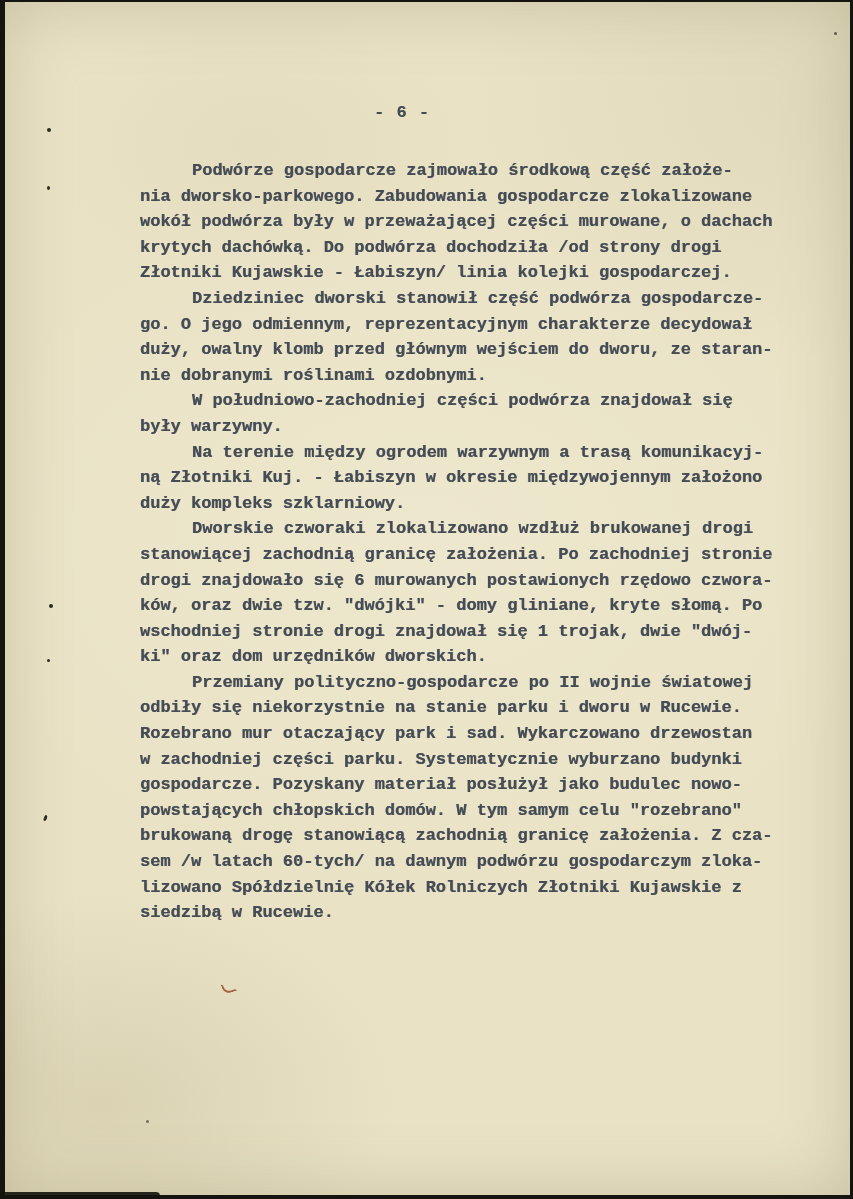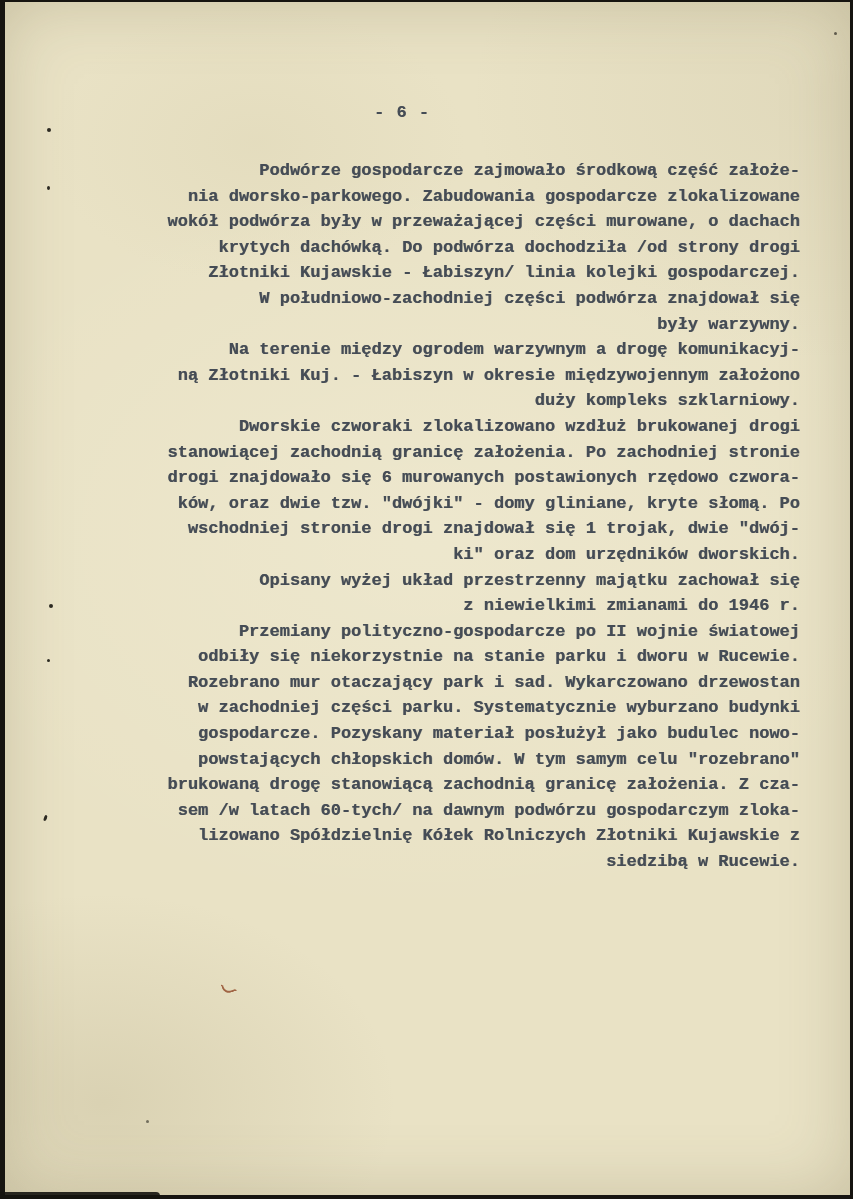--- a/index.html
+++ b/index.html
@@ -51,7 +51,6 @@
     font-weight: 700;
     line-height: 25.6px;
     text-shadow: 0.4px 0.4px 0.6px rgba(62,70,80,0.50), -0.3px -0.2px 0.5px rgba(62,70,80,0.30);
-    text-align: right;
   }
   .para {
     margin: 0;

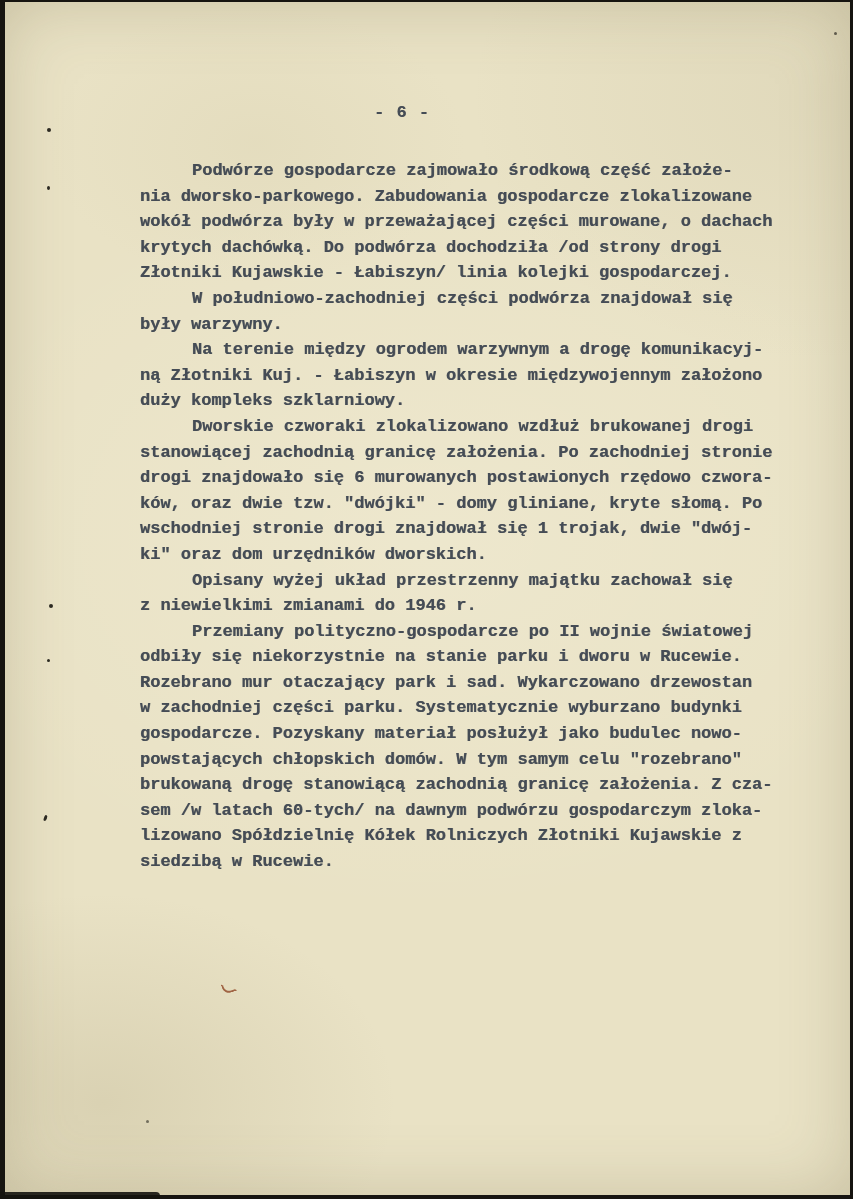--- a/index.html
+++ b/index.html
@@ -75,6 +75,10 @@
 wokół podwórza były w przeważającej części murowane, o dachach
 krytych dachówką. Do podwórza dochodziła /od strony drogi
 Złotniki Kujawskie - Łabiszyn/ linia kolejki gospodarczej.</p>
+    <p class="para">Dziedziniec dworski stanowił część podwórza gospodarcze-
+go. O jego odmiennym, reprezentacyjnym charakterze decydował
+duży, owalny klomb przed głównym wejściem do dworu, ze staran-
+nie dobranymi roślinami ozdobnymi.</p>
     <p class="para">W południowo-zachodniej części podwórza znajdował się
 były warzywny.</p>
     <p class="para">Na terenie między ogrodem warzywnym a drogę komunikacyj-

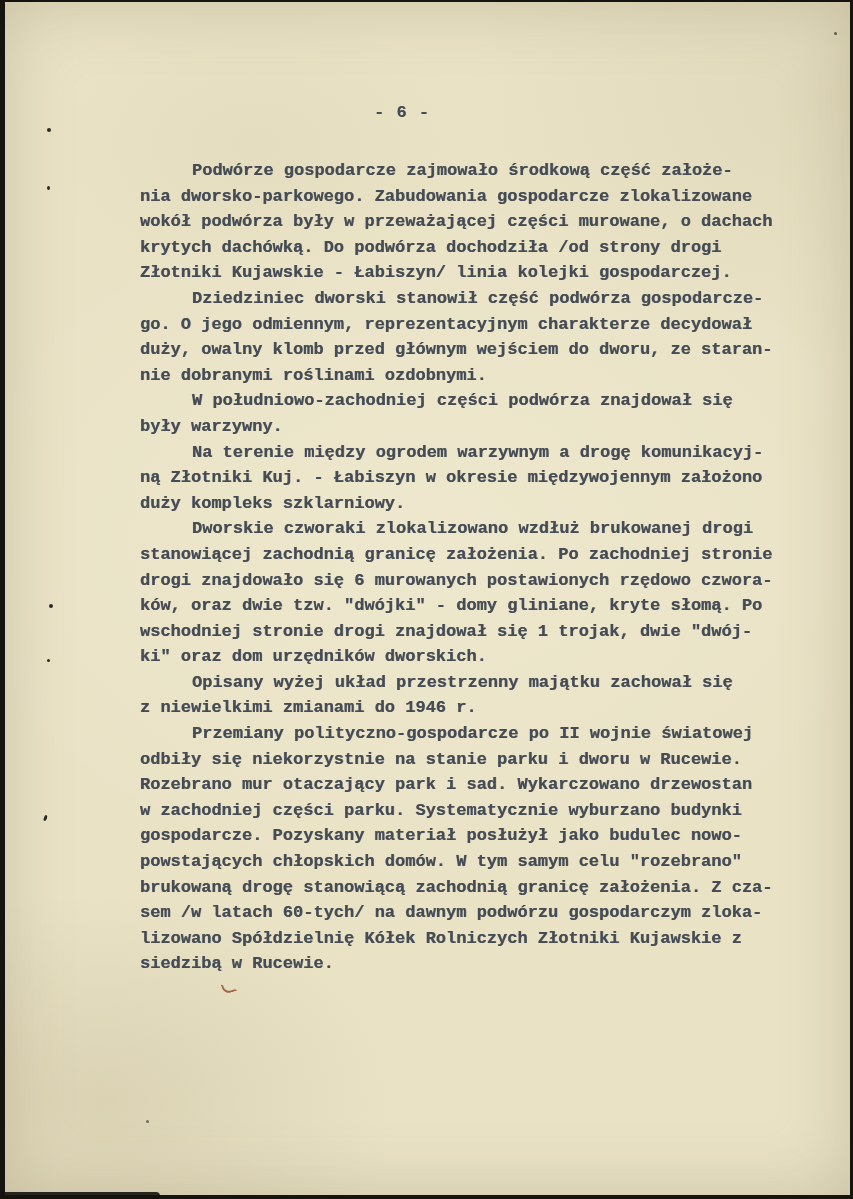--- a/index.html
+++ b/index.html
@@ -81,7 +81,7 @@
 nie dobranymi roślinami ozdobnymi.</p>
     <p class="para">W południowo-zachodniej części podwórza znajdował się
 były warzywny.</p>
-    <p class="para">Na terenie między ogrodem warzywnym a drogę komunikacyj-
+    <p class="para">Na terenie między ogrodem warzywnym a trasą komunikacyj-
 ną Złotniki Kuj. - Łabiszyn w okresie międzywojennym założono
 duży kompleks szklarniowy.</p>
     <p class="para">Dworskie czworaki zlokalizowano wzdłuż brukowanej drogi

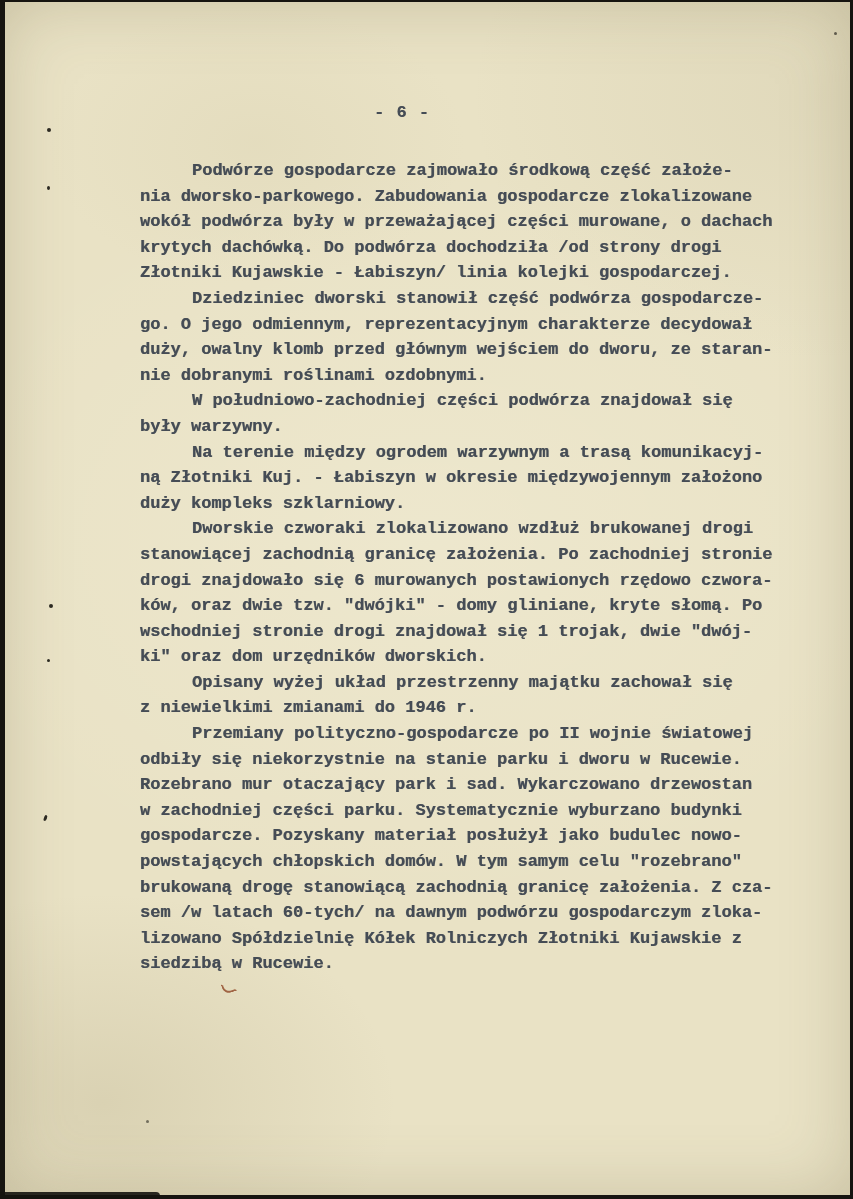--- a/index.html
+++ b/index.html
@@ -90,8 +90,6 @@
 ków, oraz dwie tzw. "dwójki" - domy gliniane, kryte słomą. Po
 wschodniej stronie drogi znajdował się 1 trojak, dwie "dwój-
 ki" oraz dom urzędników dworskich.</p>
-    <p class="para">Opisany wyżej układ przestrzenny majątku zachował się
-z niewielkimi zmianami do 1946 r.</p>
     <p class="para">Przemiany polityczno-gospodarcze po II wojnie światowej
 odbiły się niekorzystnie na stanie parku i dworu w Rucewie.
 Rozebrano mur otaczający park i sad. Wykarczowano drzewostan

